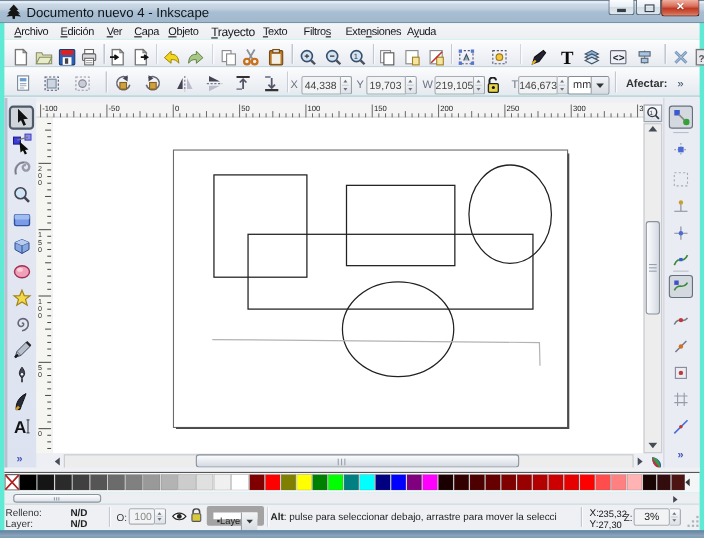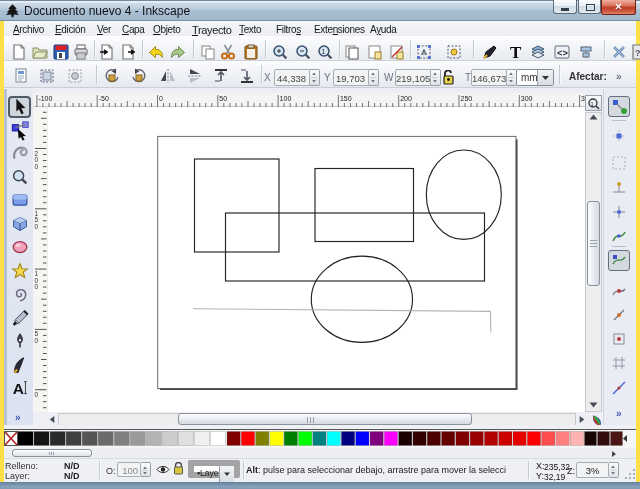--- a/index.html
+++ b/index.html
@@ -3,7 +3,7 @@
 html,body{margin:0;padding:0;width:640px;height:489px;overflow:hidden;
  font-family:"Liberation Sans",sans-serif;}
 .ab{position:absolute;}
-#win{position:absolute;left:0;top:0;width:640px;height:489px;background:#fde047;}
+#win{position:absolute;left:0;top:0;width:640px;height:489px;background:#5eead4;}
 .ent{position:absolute;background:#f2f3f4;border:1px solid #a8adb4;border-radius:2px;
  font-size:9.5px;color:#444;text-align:right;}
 .lbl{position:absolute;font-size:10px;color:#6b7280;}

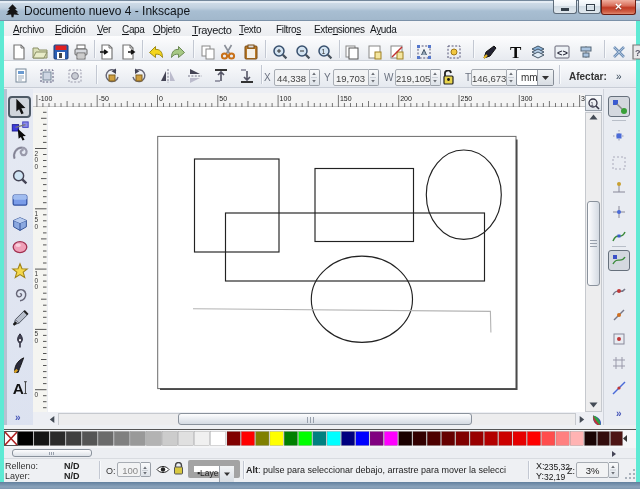--- a/index.html
+++ b/index.html
@@ -684,7 +684,7 @@
     <div class="ab" style="left:536px;top:461px;font-size:9px;color:#111;">X:</div>
     <div class="ab" style="left:536px;top:471px;font-size:9px;color:#111;">Y:</div>
     <div class="ab" style="left:544px;top:462px;width:19px;text-align:right;font-size:8.5px;color:#111;">235,32</div>
-    <div class="ab" style="left:544px;top:472px;width:19px;text-align:right;font-size:8.5px;color:#111;">32,19</div>
+    <div class="ab" style="left:544px;top:472px;width:19px;text-align:right;font-size:8.5px;color:#111;">27,30</div>
     <div class="ab" style="left:567px;top:466px;font-size:9px;color:#222;">Z:</div>
     <div class="ent" style="left:576px;top:462px;width:33px;height:16px;line-height:16px;box-sizing:border-box;text-align:center;color:#222;">3%</div>
     <div class="ab" style="left:609px;top:462px;width:10px;height:16px;border:1px solid #9aa0a8;border-left:none;border-radius:0 2px 2px 0;background:linear-gradient(180deg,#fafbfc,#dde2e8);box-sizing:border-box;">

